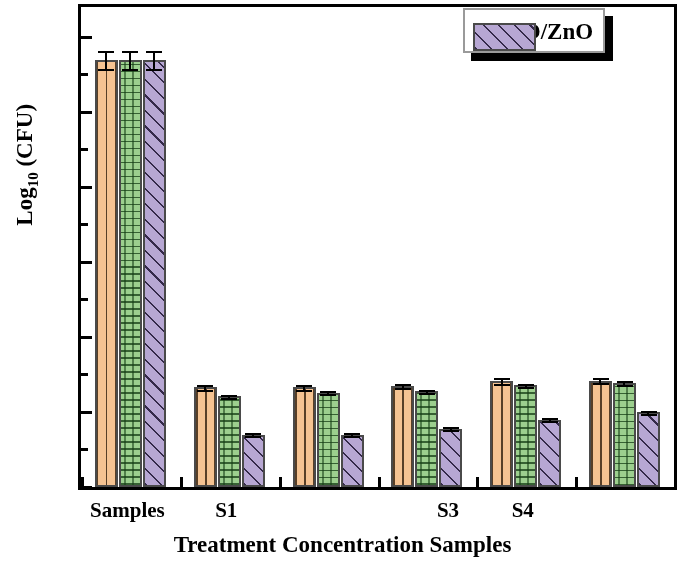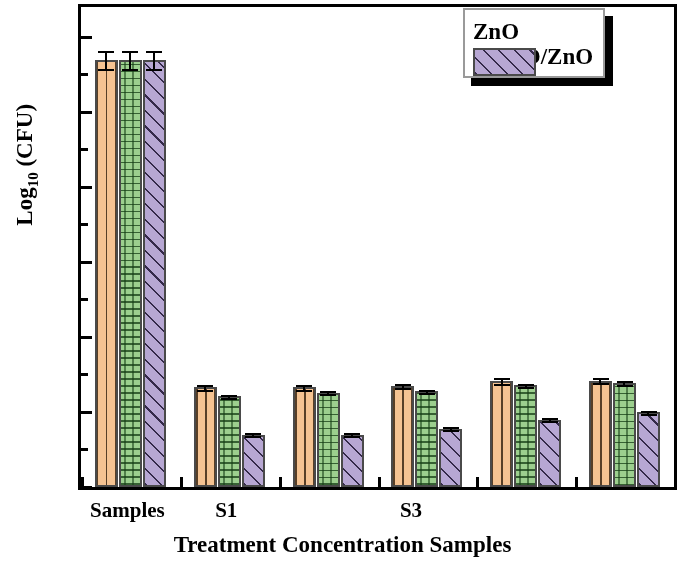--- a/index.html
+++ b/index.html
@@ -238,10 +238,6 @@
       <span class="legend-swatch bar trgo"></span>
     </div>
     <div class="legend-row">
-      <span class="legend-swatch bar zno"></span>
-      <span class="legend-label">ZnO</span>
-    </div>
-    <div class="legend-row">
       <span class="legend-swatch bar trgozno"></span>
       <span class="legend-label">TRGO/ZnO</span>
     </div>

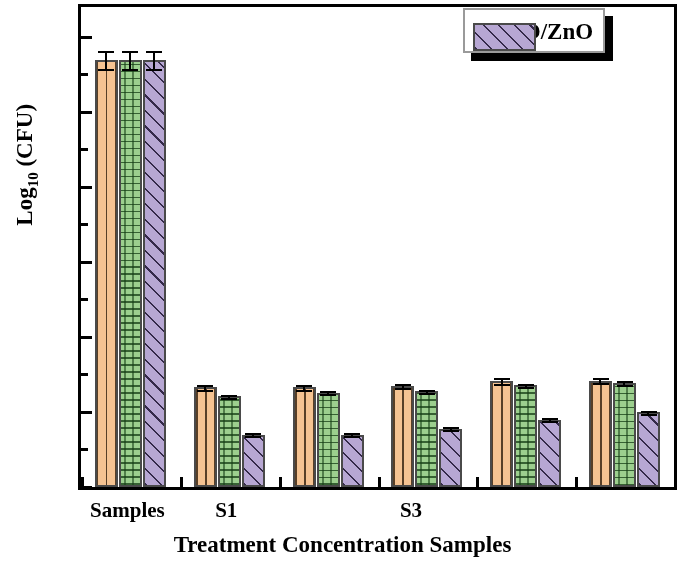--- a/index.html
+++ b/index.html
@@ -247,7 +247,7 @@
 
 <div class="xlabel" style="left: 127.417px;">Samples</div>
     <div class="xlabel" style="left: 226.25px;">S1</div>
-    <div class="xlabel" style="left: 411px;">S3</div>
+    <div class="xlabel" style="left: 448px;">S3</div>
   </div>
 
 </body></html>

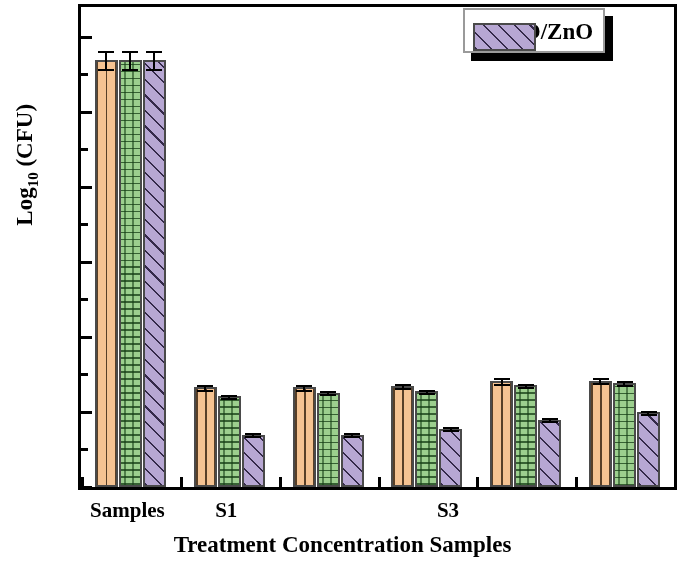--- a/index.html
+++ b/index.html
@@ -248,6 +248,7 @@
 <div class="xlabel" style="left: 127.417px;">Samples</div>
     <div class="xlabel" style="left: 226.25px;">S1</div>
     <div class="xlabel" style="left: 448px;">S3</div>
+    <div class="xlabel" style="left: 522.75px;">S4</div>
   </div>
 
 </body></html>

